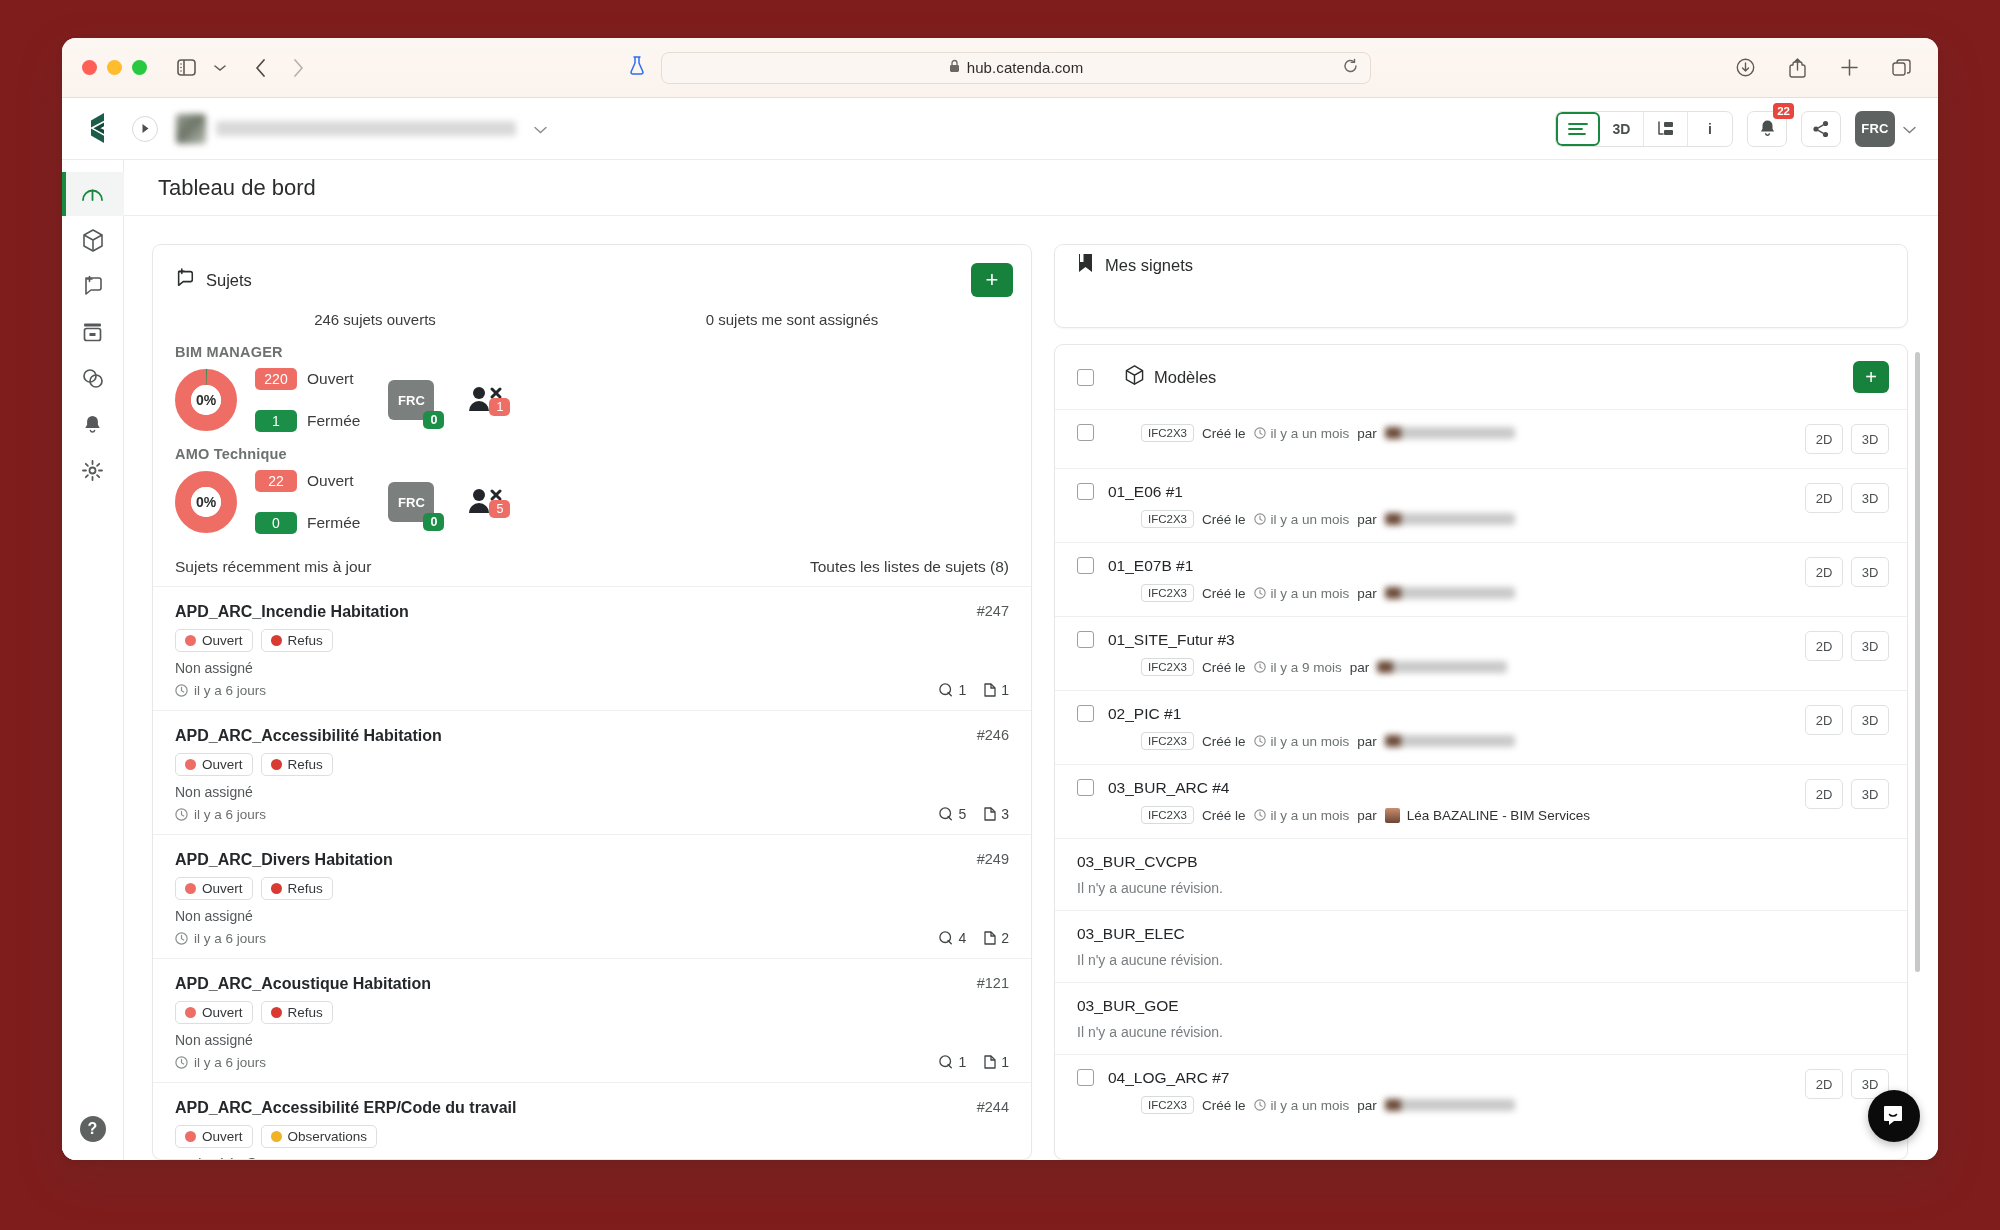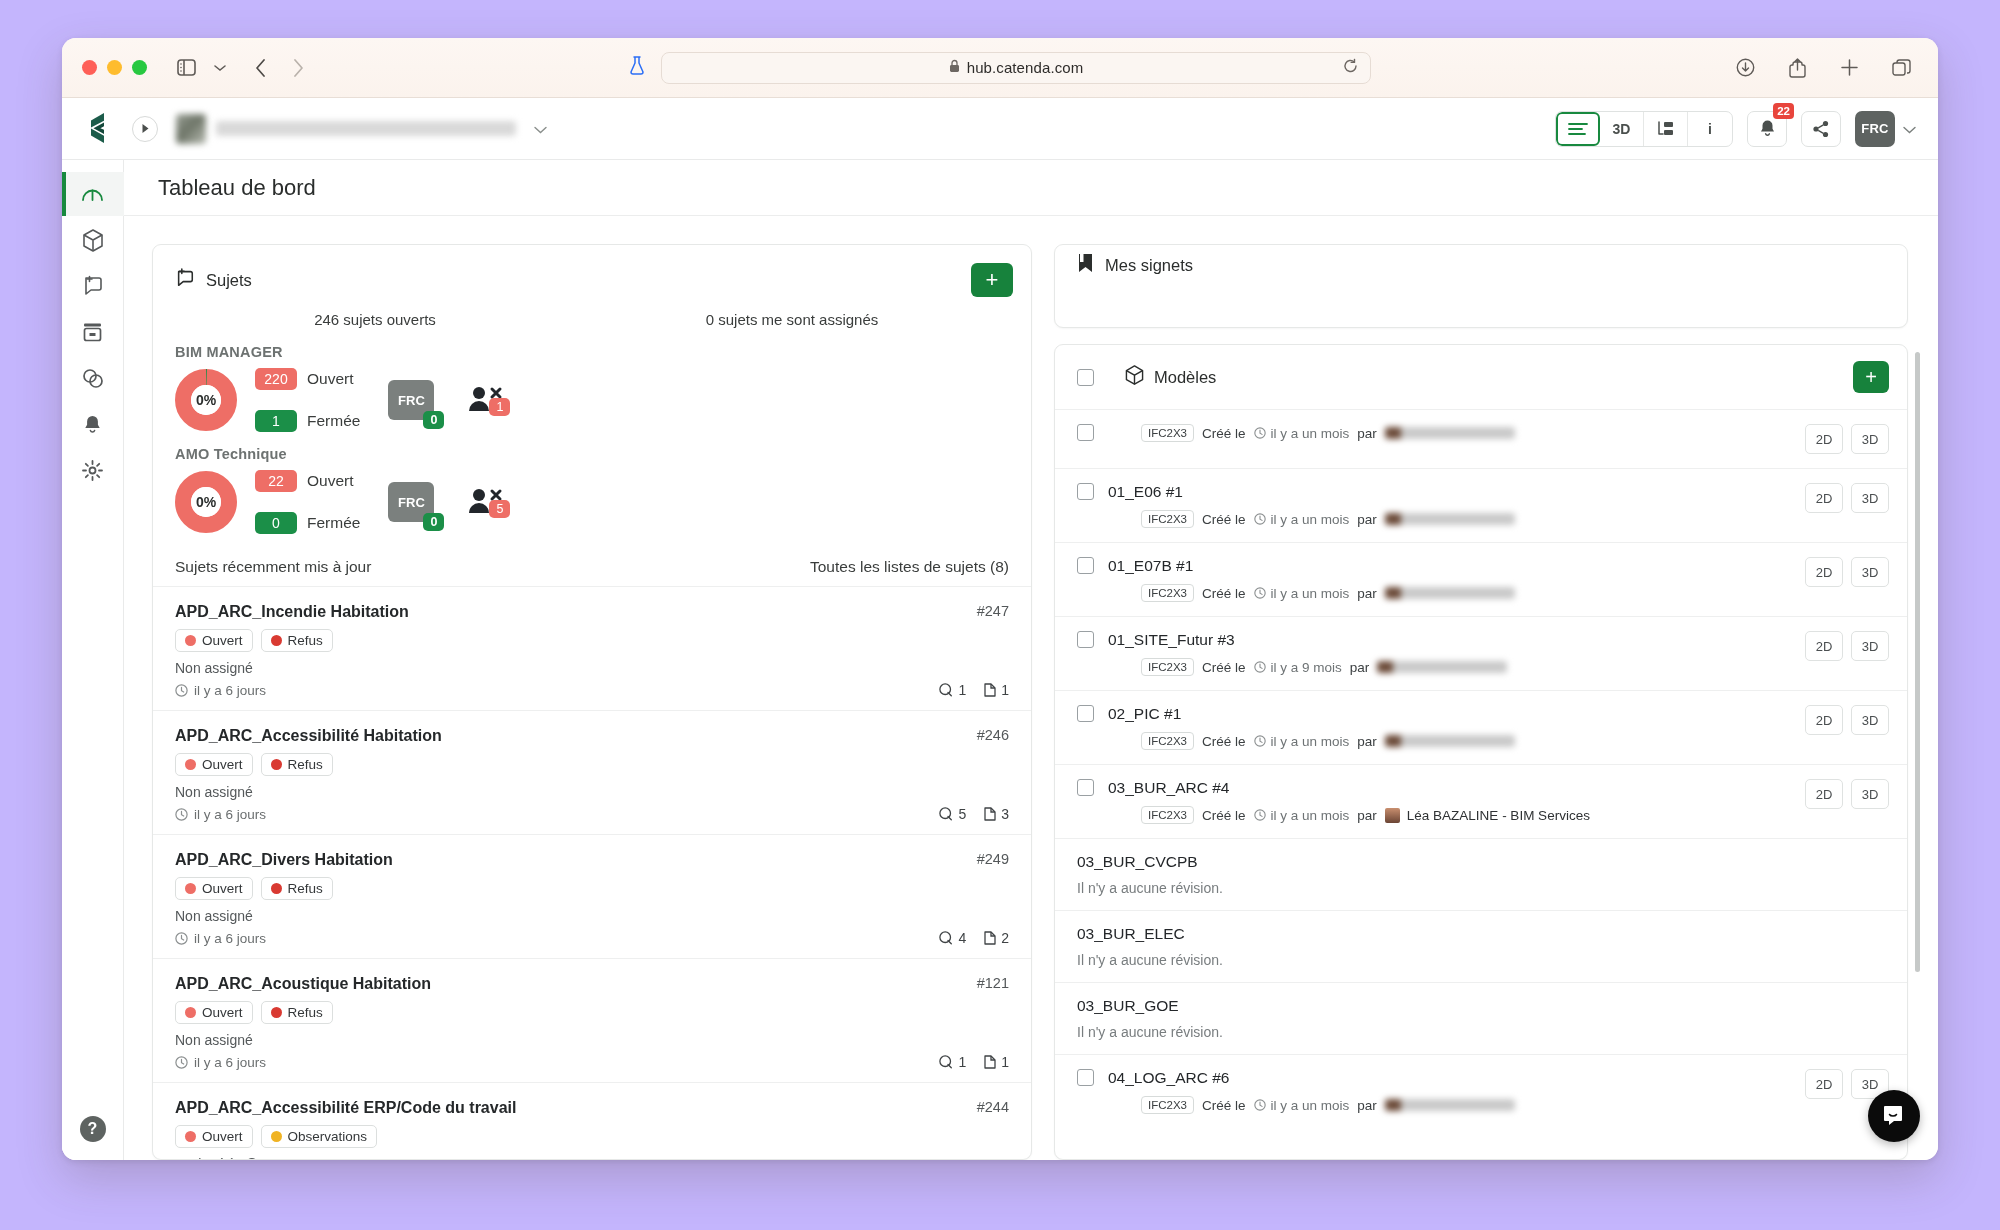--- a/index.html
+++ b/index.html
@@ -12,7 +12,7 @@
   .desktop {
     position: relative;
     width: 2000px; height: 1230px;
-    background: #c4b5fd;
+    background: #7f1d1d;
   }
 
   

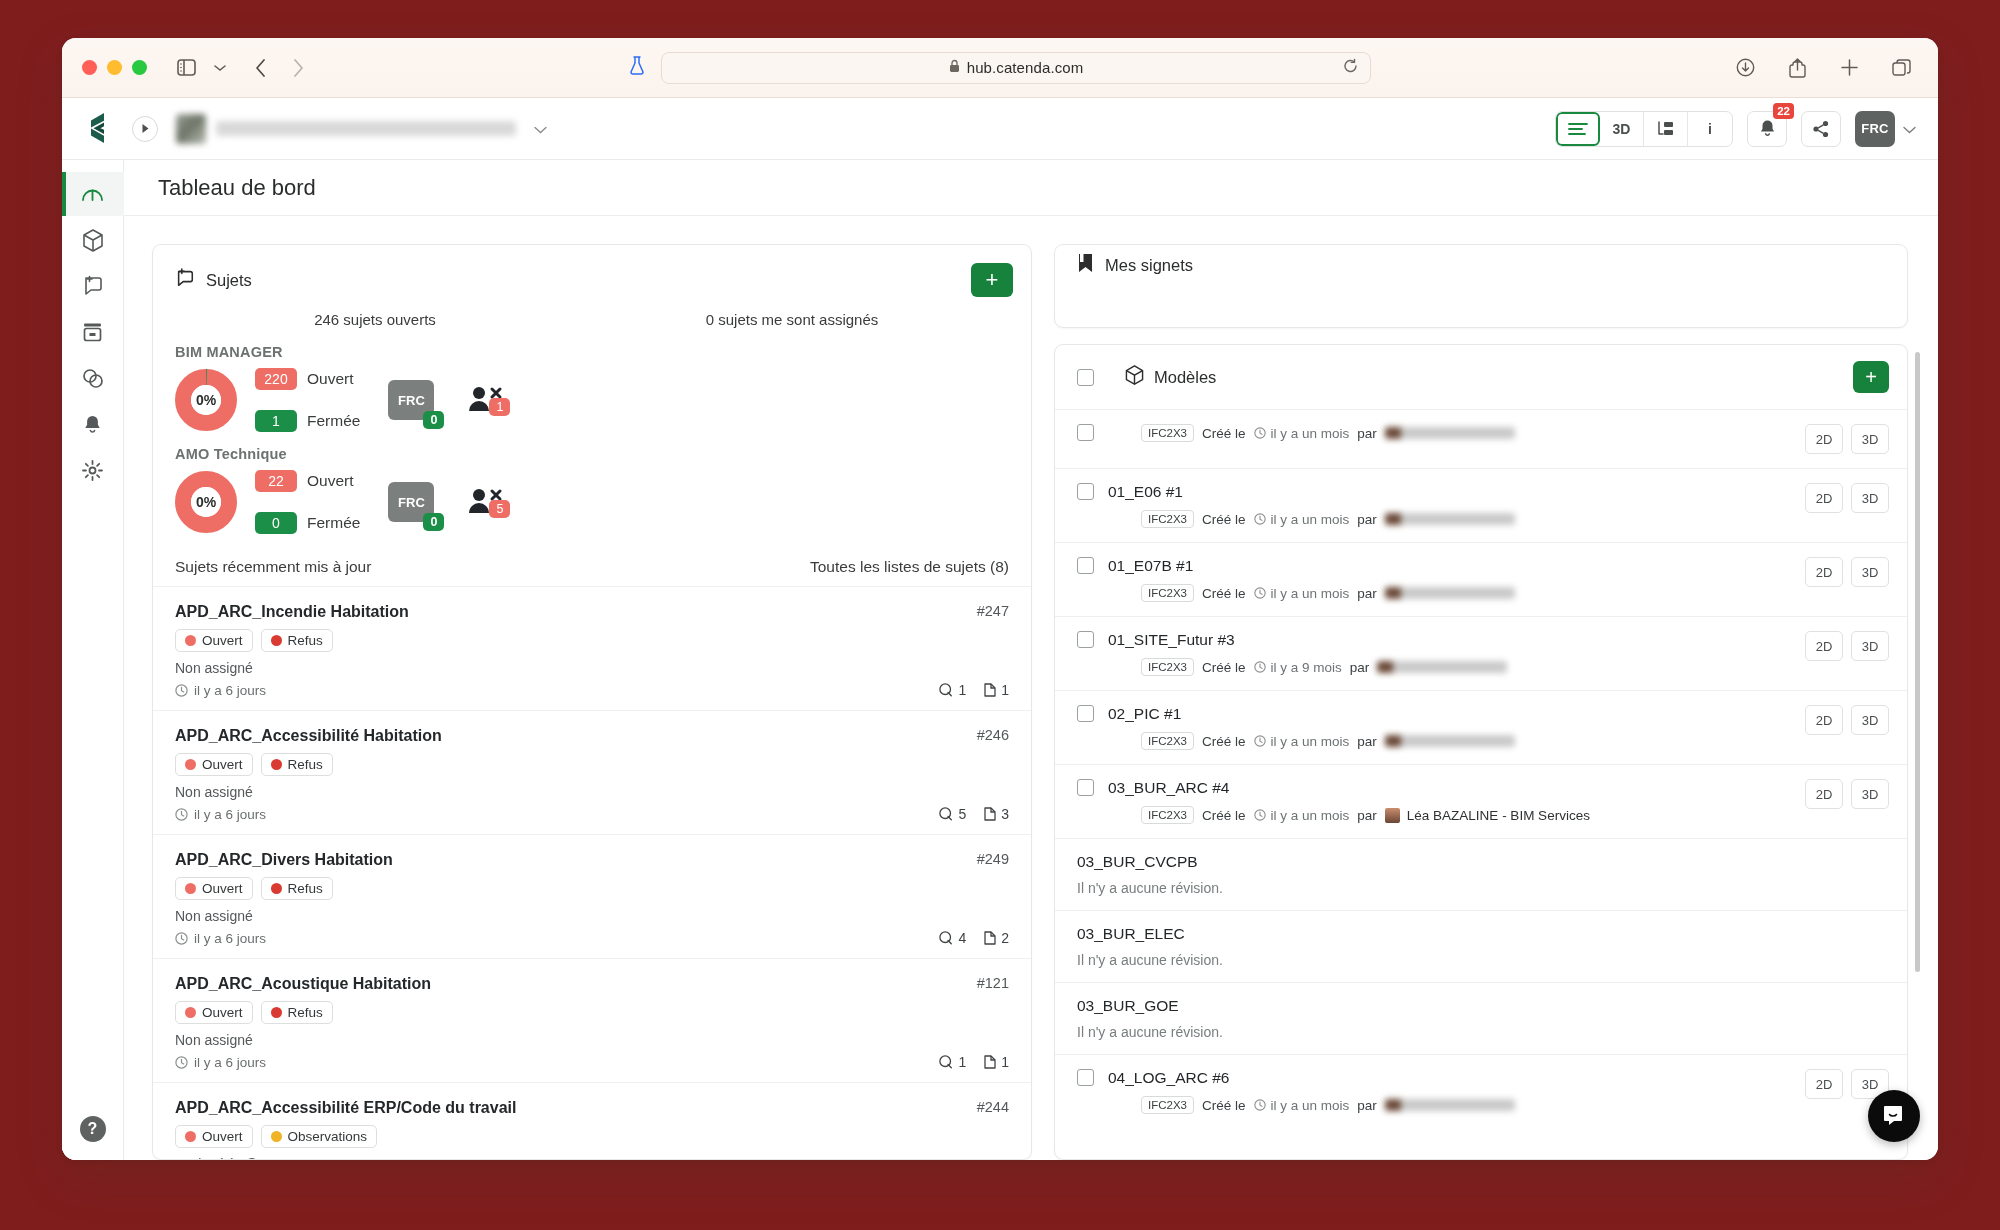--- a/index.html
+++ b/index.html
@@ -1067,7 +1067,7 @@
                 <div class="model-row">
                   <div class="chk"></div>
                   <div class="model-main">
-                    <div class="model-name">04_LOG_ARC #6</div>
+                    <div class="model-name">04_LOG_ARC #7</div>
                     <div class="model-meta">
                       <span class="ifc-badge">IFC2X3</span>
                       <span class="meta-text">Créé le</span>

